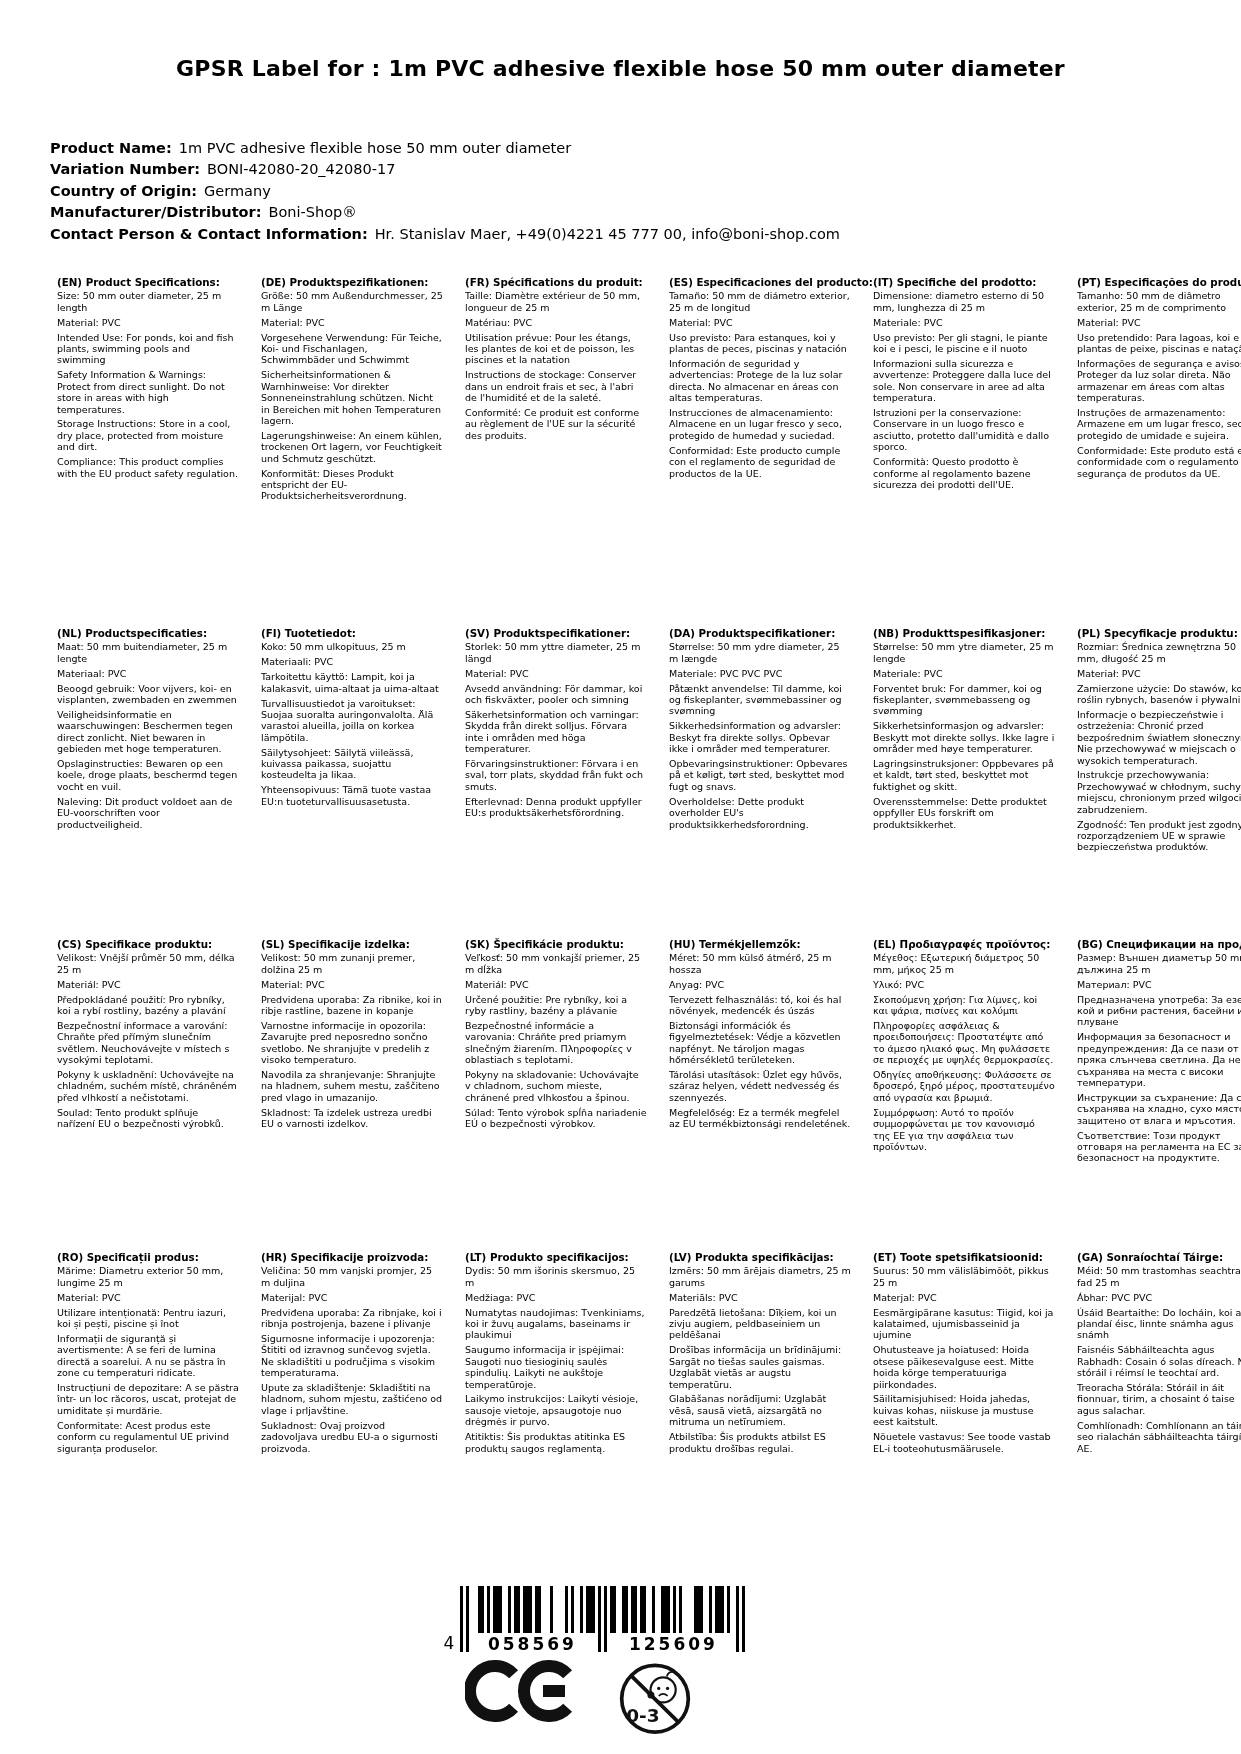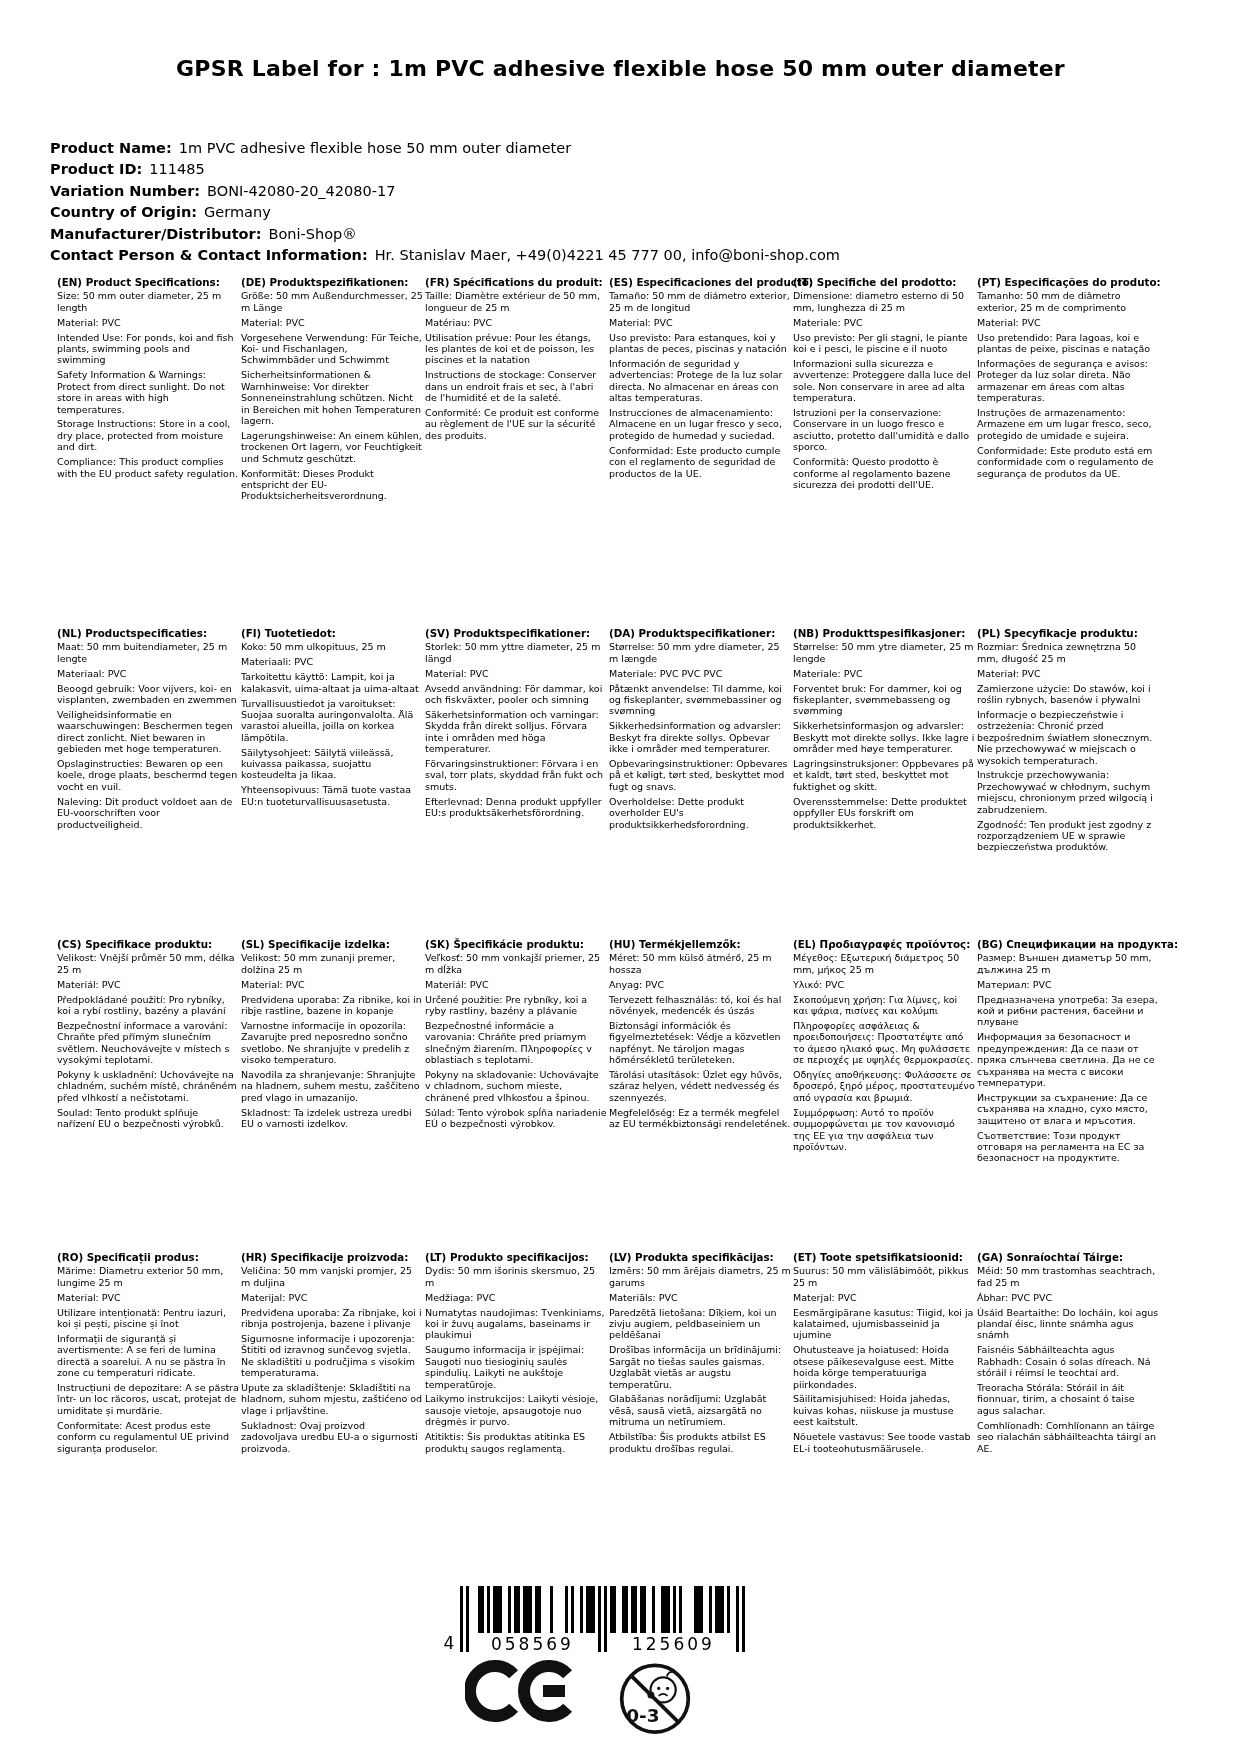--- a/index.html
+++ b/index.html
@@ -48,9 +48,6 @@
   <div class="info">
     <div class="info-row">
       <span class="info-label">Product Name:</span><span class="info-value">1m PVC adhesive flexible hose 50 mm outer diameter</span>
-    </div>
-    <div class="info-row">
-      <span class="info-label">Product ID:</span><span class="info-value">111485</span>
     </div>
     <div class="info-row">
       <span class="info-label">Variation Number:</span><span class="info-value">BONI-42080-20_42080-17</span>

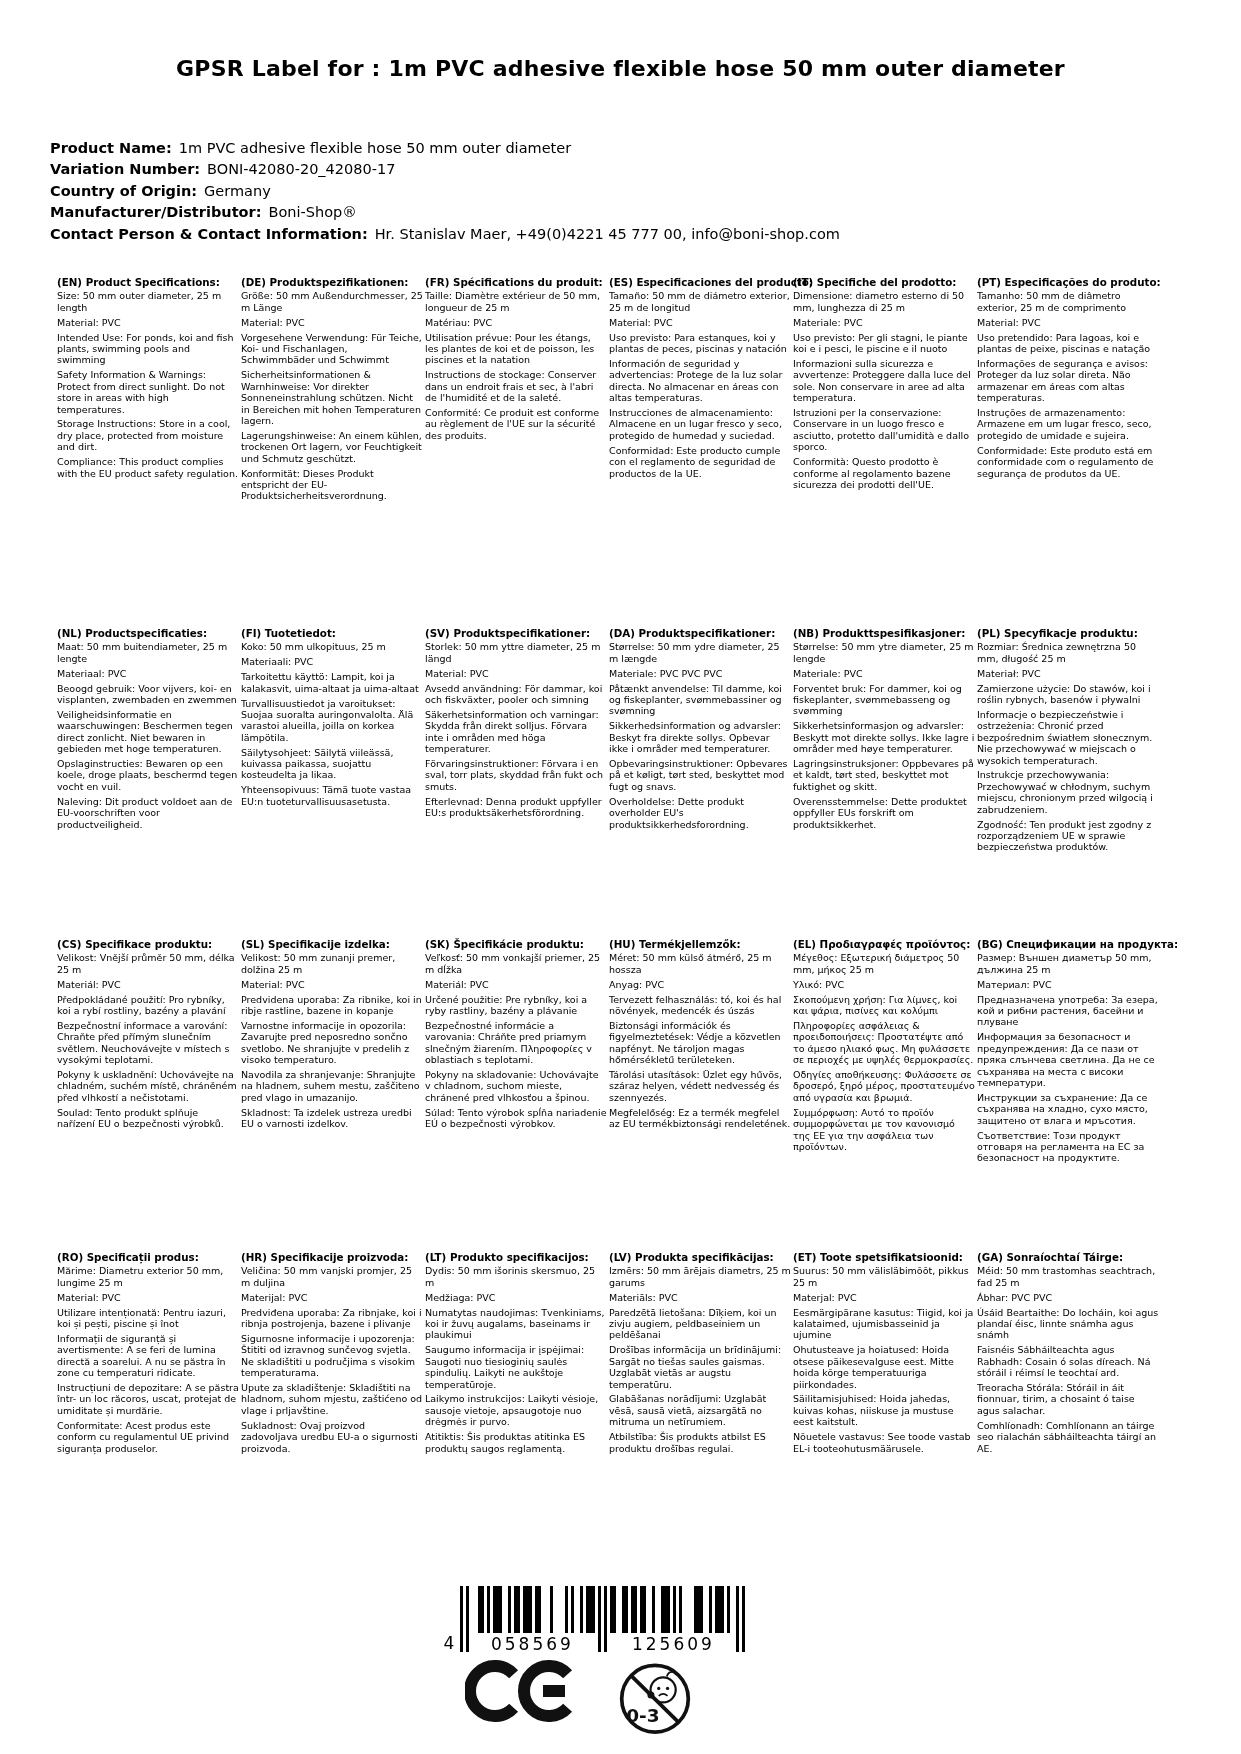--- a/index.html
+++ b/index.html
@@ -15,7 +15,7 @@
   .info-label { font-weight: bold; margin-right: 7px; }
 
   .grid { position: absolute; top: 277px; left: 57px; width: 1162px;
-          display: grid; grid-template-columns: repeat(6, 182px); column-gap: 2px;
+          display: grid; grid-template-columns: repeat(6, 182px); column-gap: 22px;
           grid-template-rows: 351px 311px 313px auto; }
   .spec { font-size: 9.5px; line-height: 11.4px; overflow: visible; }
   .spec-title { font-weight: bold; font-size: 10.3px; white-space: nowrap; margin: 0 0 2px 0; }

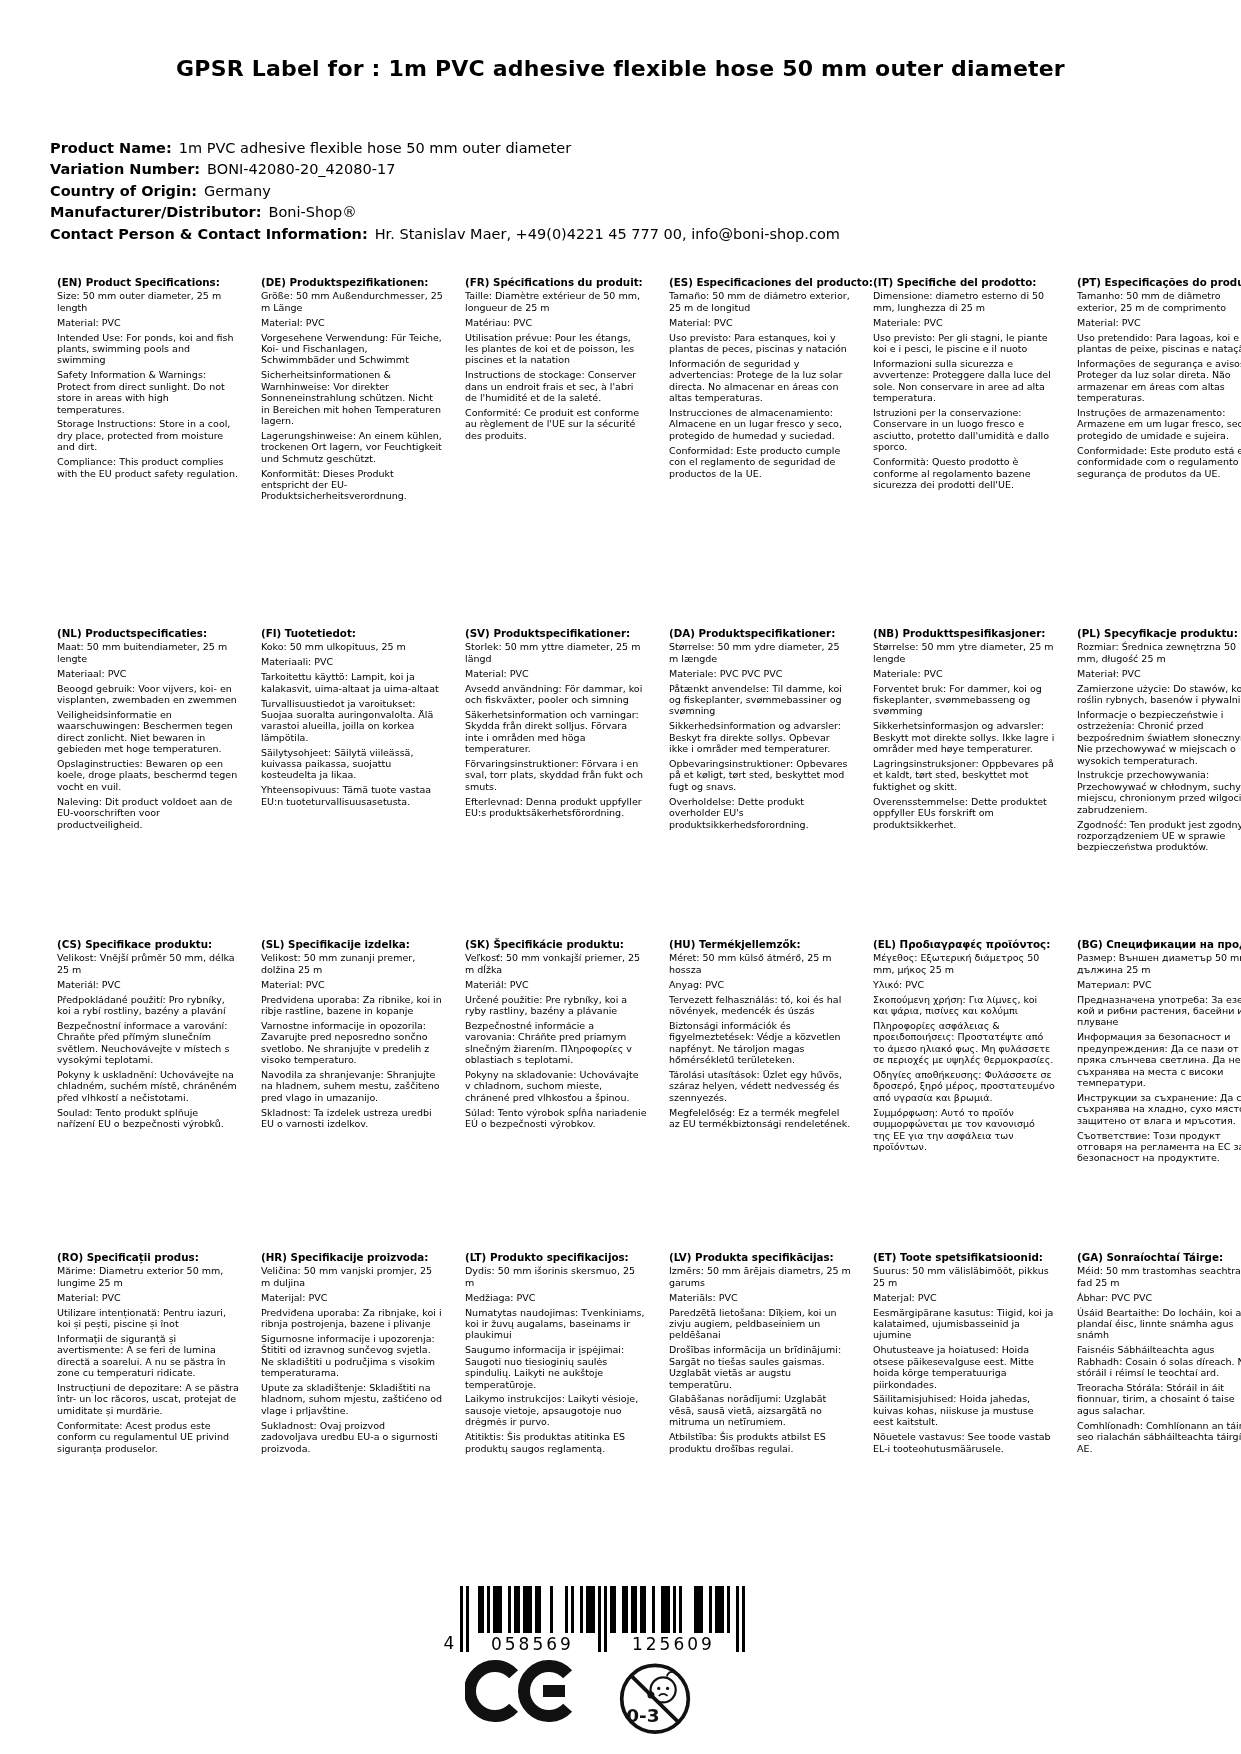--- a/index.html
+++ b/index.html
@@ -31,7 +31,7 @@
   .module.black { background: #000; }
   .module.guard { height: 66px; }
   .bc-left, .bc-right { position: absolute; bottom: -1px; font-size: 17px; line-height: 1;
-                        text-align: center; letter-spacing: 3px; }
+                        text-align: center; letter-spacing: 3px; font-weight: bold; }
   .bc-left { left: 9px; width: 126px; }
   .bc-right { left: 150px; width: 126px; }
 

